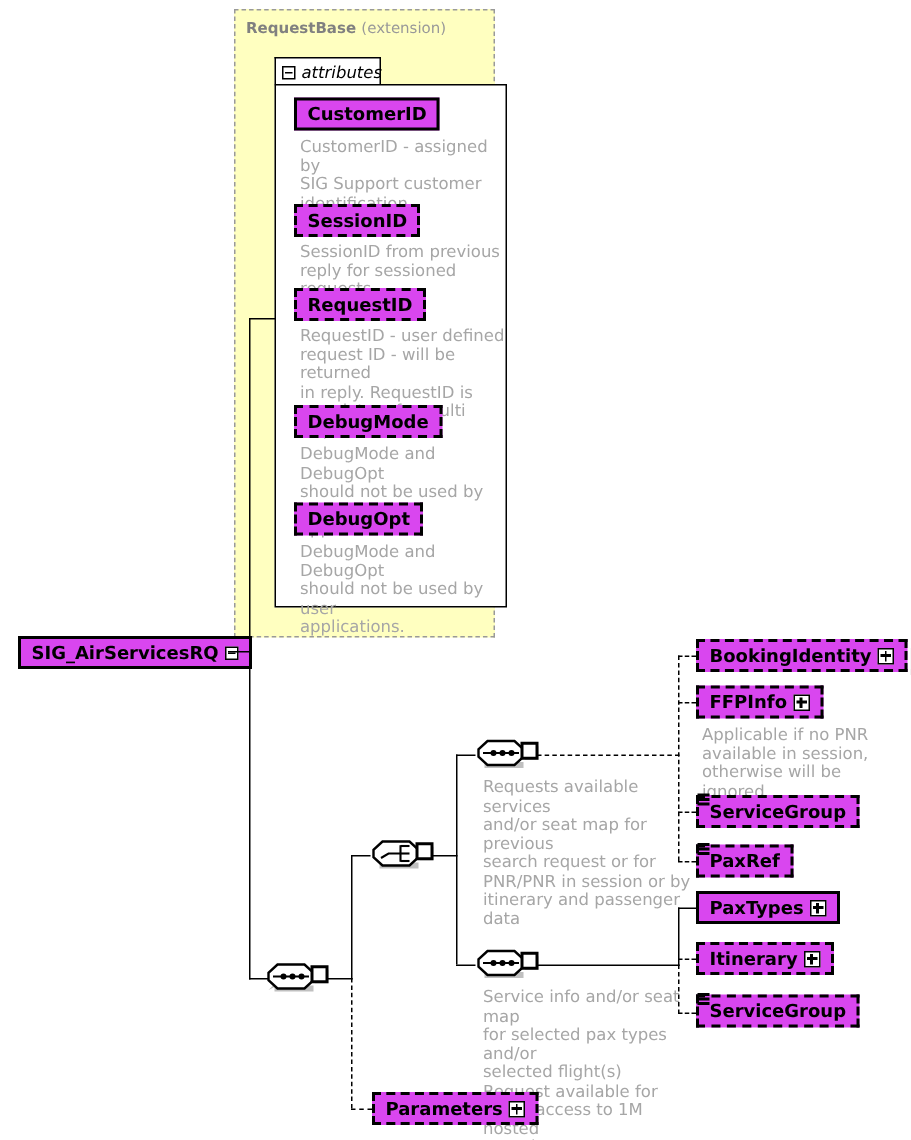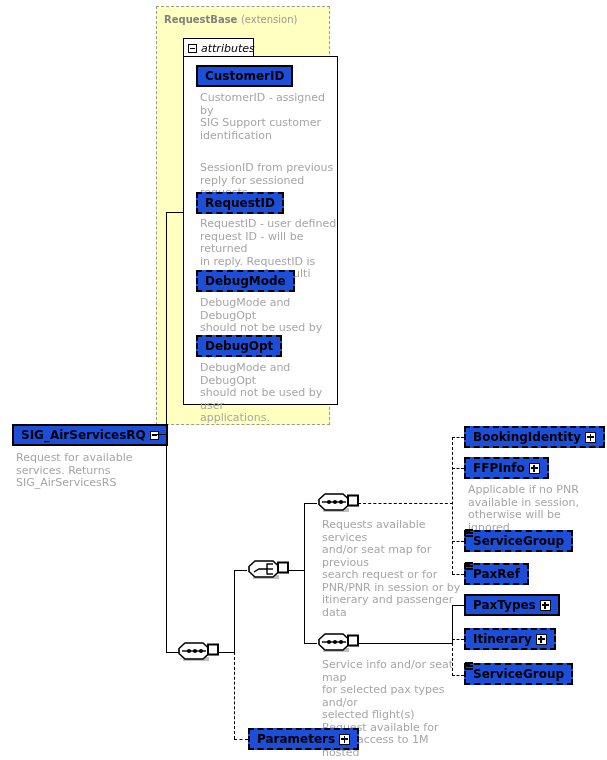--- a/index.html
+++ b/index.html
@@ -85,7 +85,7 @@
   .node {
     position: absolute;
     box-sizing: border-box;
-    background: #1d4ed8;
+    background: #d946ef;
     display: flex;
     align-items: center;
     justify-content: center;

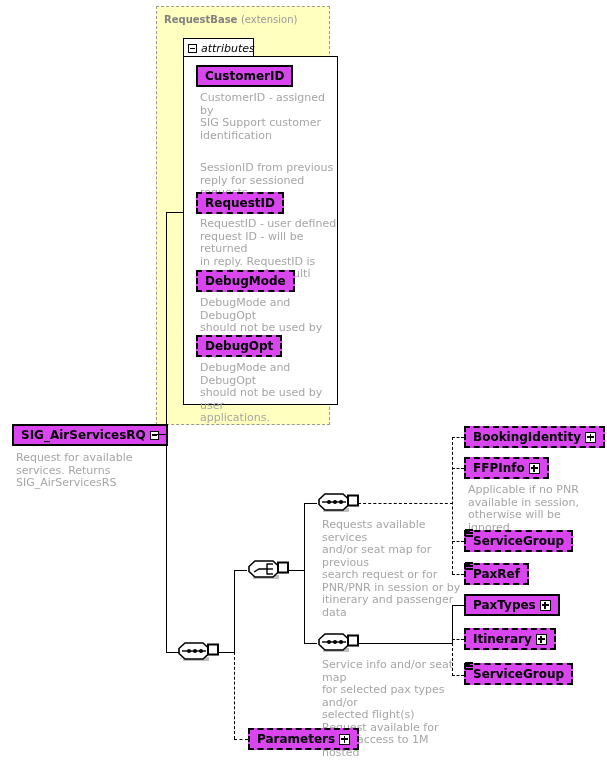--- a/index.html
+++ b/index.html
@@ -229,6 +229,9 @@
 SIG Support customer
 identification</div>
 
+  <div class="node dashed" style="left:196px; top:136px;">
+    <span class="node-label">SessionID</span>
+  </div>
   <div class="doc" style="left:200px; top:162px; width:136px;">SessionID from previous
 reply for sessioned requests.</div>
 

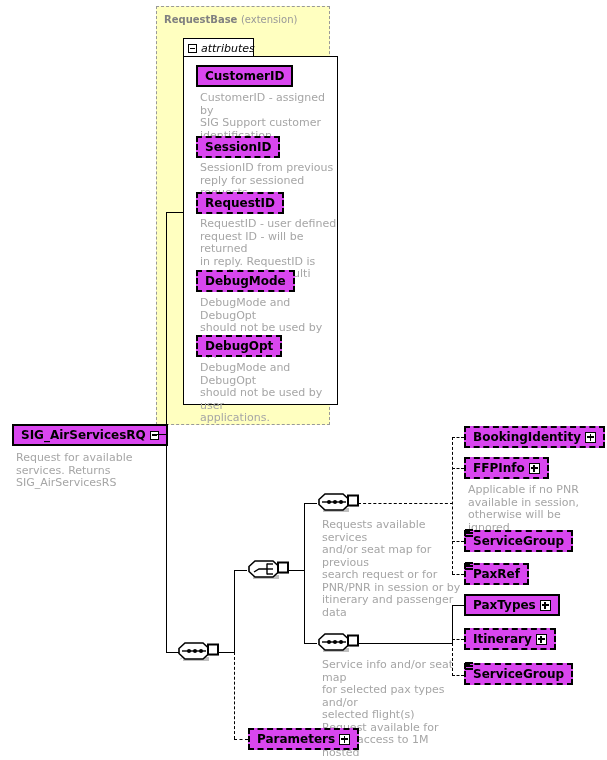--- a/index.html
+++ b/index.html
@@ -261,9 +261,6 @@
     <span class="node-label">SIG_AirServicesRQ</span>
     <span class="minus-box"></span>
   </div>
-  <div class="doc" style="left:16px; top:452px; width:140px;">Request for available
-services. Returns
-SIG_AirServicesRS</div>
 
   <div class="line h" style="left:152px; top:434px; width:15px;"></div>
 

